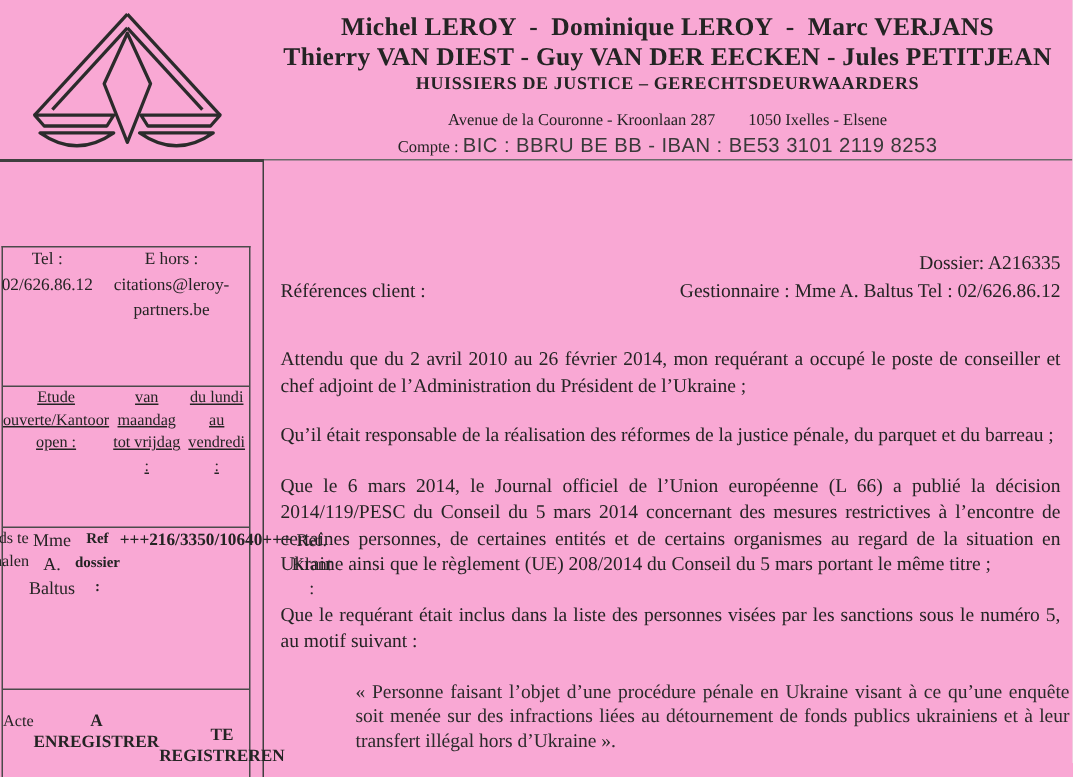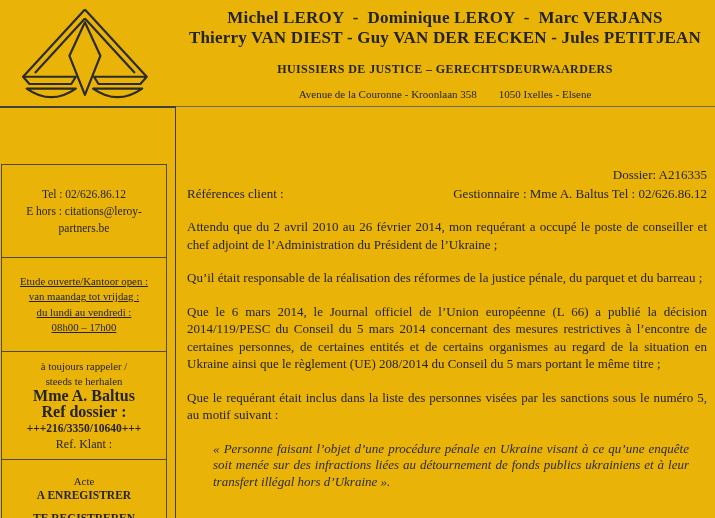--- a/index.html
+++ b/index.html
@@ -4,7 +4,7 @@
 <style>
   html,body{margin:0;padding:0;background:#e8e8e8;}
   .page{
-    position:relative;width:715px;height:518px;background:#eab308;
+    position:relative;width:715px;height:518px;background:#f9a8d4;
     overflow:hidden;color:#242424;
     font-family:"Liberation Serif","DejaVu Serif",serif;
   }

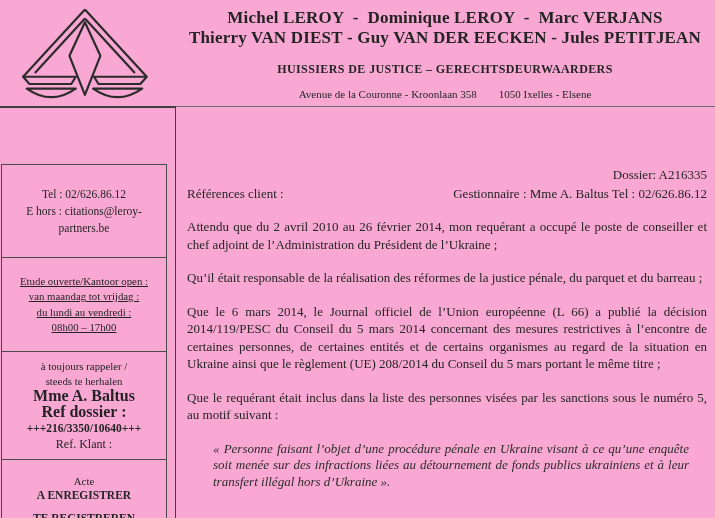--- a/index.html
+++ b/index.html
@@ -15,7 +15,7 @@
     position:absolute;left:175px;top:8px;width:540px;text-align:center;
   }
   .names{font-size:17px;font-weight:600;line-height:20px;white-space:pre-wrap;letter-spacing:.2px;}
-  .profession{font-size:12px;font-weight:700;line-height:15px;margin-top:14px;letter-spacing:.4px;}
+  .profession{font-size:12px;font-weight:700;line-height:15px;margin-top:0;letter-spacing:.4px;}
   .address-row{margin-top:11px;font-size:11px;line-height:13px;}
   .address-row .gap{display:inline-block;width:22px;}
   .account-row{margin-top:2px;font-size:11px;line-height:15px;}

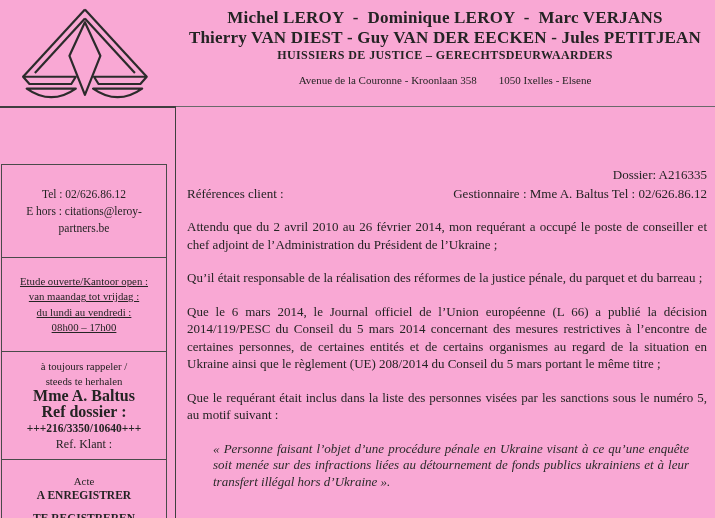--- a/index.html
+++ b/index.html
@@ -87,7 +87,7 @@
     <div class="names">Thierry VAN DIEST - Guy VAN DER EECKEN - Jules PETITJEAN</div>
     <div class="profession">HUISSIERS DE JUSTICE – GERECHTSDEURWAARDERS</div>
     <div class="address-row">
-      <span>Avenue de la Couronne - Kroonlaan 358</span><span class="gap"></span><span>1050 Ixelles - Elsene</span>
+      <span>Avenue de la Couronne - Kroonlaan 287</span><span class="gap"></span><span>1050 Ixelles - Elsene</span>
     </div>
   </div>
 

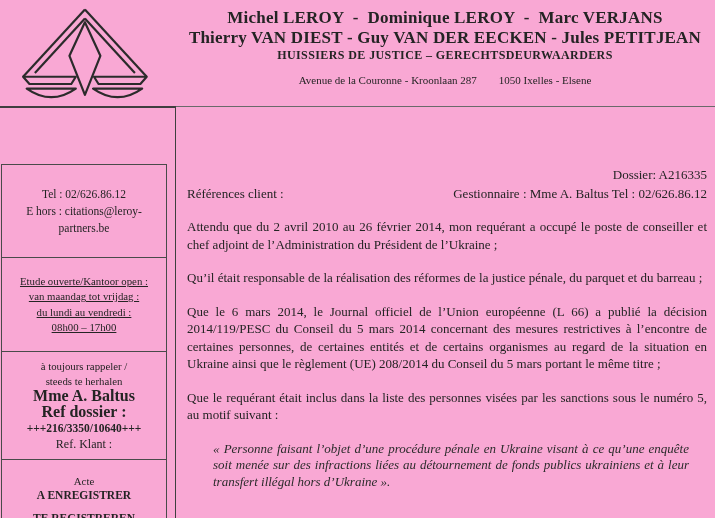--- a/index.html
+++ b/index.html
@@ -89,6 +89,10 @@
     <div class="address-row">
       <span>Avenue de la Couronne - Kroonlaan 287</span><span class="gap"></span><span>1050 Ixelles - Elsene</span>
     </div>
+    <div class="account-row">
+      <span>Compte :</span>
+      <span class="account-value">BIC : BBRU BE BB - IBAN : BE53 3101 2119 8253</span>
+    </div>
   </div>
 
   <div class="top-rule"></div>

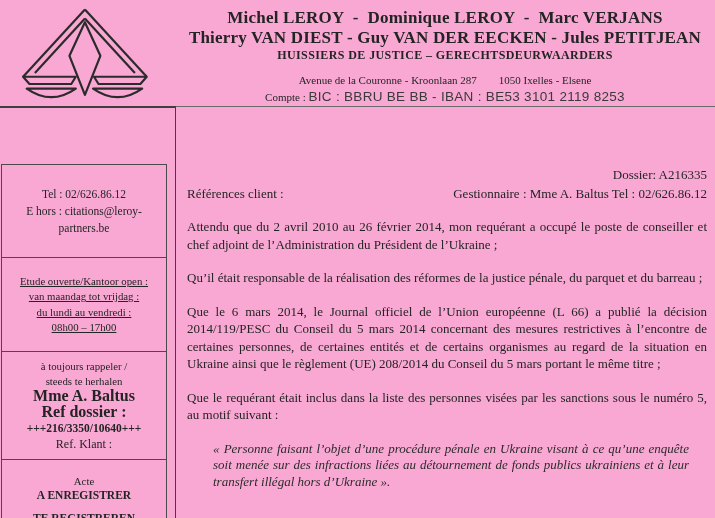--- a/index.html
+++ b/index.html
@@ -33,7 +33,7 @@
     border:1.5px solid #4a4a4a;border-bottom:none;
     text-align:center;
   }
-  .side-sect{display:flex;flex-direction:column;justify-content:center;}
+  .side-sect{display:flex;flex-direction:row;justify-content:center;}
   .sect-contact{height:92px;font-size:11.5px;line-height:17px;}
   .sect-contact .email{padding:0 14px;}
   .sect-hours{height:93px;border-top:1.5px solid #4a4a4a;font-size:10.8px;line-height:15.2px;text-decoration:underline;}

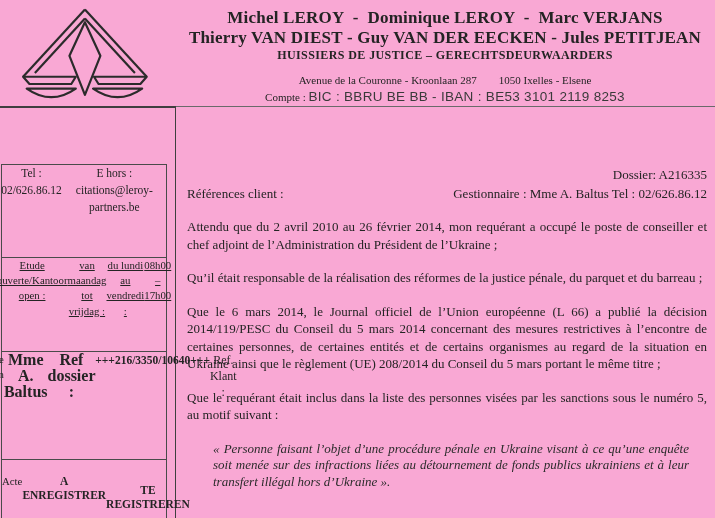--- a/index.html
+++ b/index.html
@@ -56,7 +56,7 @@
     margin-top:15px;text-align:center;font-size:15px;letter-spacing:1px;
     text-decoration:underline;text-underline-offset:2px;color:#2e2e2e;
   }
-  .para{margin-top:16px;text-align:justify;}
+  .para{margin-top:28px;text-align:justify;}
   .para + .para{margin-top:16px;}
   .quote{
     margin-top:17px;margin-left:26px;width:476px;

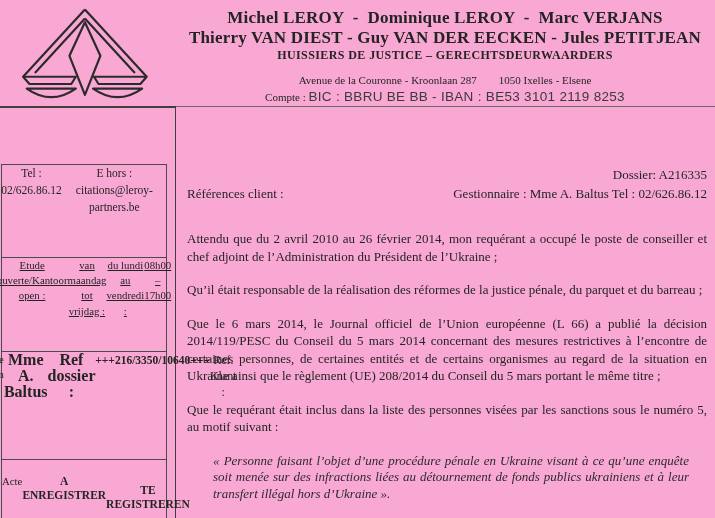--- a/index.html
+++ b/index.html
@@ -110,7 +110,6 @@
       <div>Etude ouverte/Kantoor open :</div>
       <div>van maandag tot vrijdag :</div>
       <div>du lundi au vendredi :</div>
-      <div>08h00 – 17h00</div>
     </div>
 
     <div class="side-sect sect-ref">

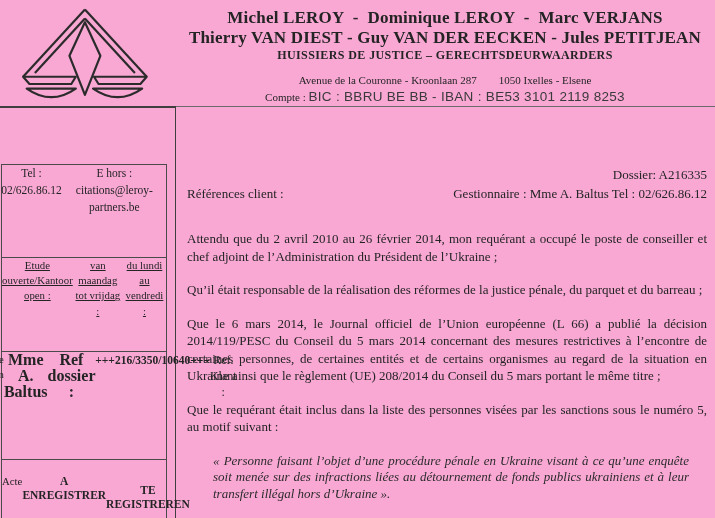--- a/index.html
+++ b/index.html
@@ -38,7 +38,7 @@
   .sect-contact .email{padding:0 14px;}
   .sect-hours{height:93px;border-top:1.5px solid #4a4a4a;font-size:10.8px;line-height:15.2px;text-decoration:underline;}
   .sect-ref{height:107px;border-top:1.5px solid #4a4a4a;font-size:10.8px;line-height:14.6px;}
-  .sect-ref .mgr{font-size:16px;line-height:16px;font-weight:bold;}
+  .sect-ref .mgr{font-size:12px;line-height:16px;}
   .sect-ref .refdos{font-size:16px;line-height:16px;font-weight:700;}
   .sect-ref .refval{font-size:11.5px;line-height:16px;font-weight:700;}
   .sect-ref .klant{font-size:12px;line-height:16px;}

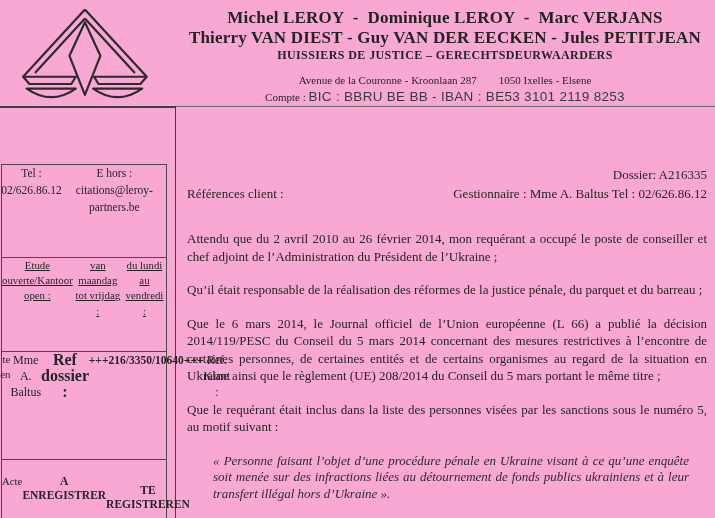--- a/index.html
+++ b/index.html
@@ -39,7 +39,7 @@
   .sect-hours{height:93px;border-top:1.5px solid #4a4a4a;font-size:10.8px;line-height:15.2px;text-decoration:underline;}
   .sect-ref{height:107px;border-top:1.5px solid #4a4a4a;font-size:10.8px;line-height:14.6px;}
   .sect-ref .mgr{font-size:12px;line-height:16px;}
-  .sect-ref .refdos{font-size:16px;line-height:16px;font-weight:700;}
+  .sect-ref .refdos{font-size:10px;line-height:16px;font-weight:700;}
   .sect-ref .refval{font-size:11.5px;line-height:16px;font-weight:700;}
   .sect-ref .klant{font-size:12px;line-height:16px;}
   .sect-acte{height:90px;border-top:1.5px solid #4a4a4a;justify-content:flex-start;padding-top:14px;

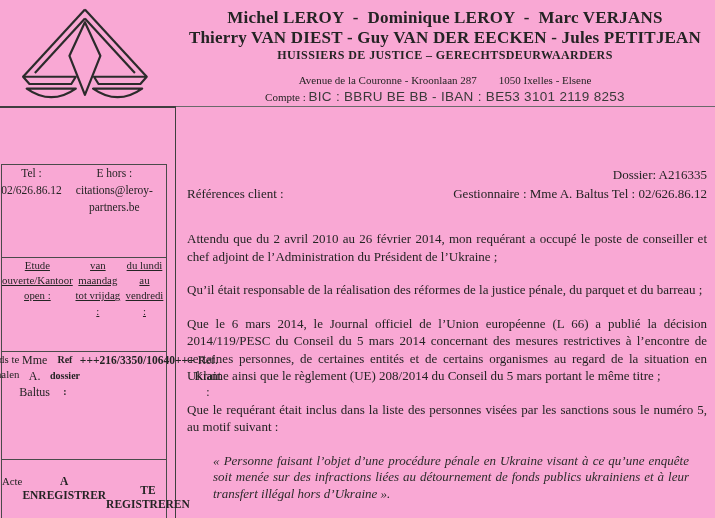--- a/index.html
+++ b/index.html
@@ -59,8 +59,8 @@
   .para{margin-top:28px;text-align:justify;}
   .para + .para{margin-top:16px;}
   .quote{
-    margin-top:17px;margin-left:26px;width:476px;
-    font-style:italic;text-align:justify;font-size:13px;line-height:16.5px;color:#2b2b2b;
+    margin-top:17px;margin-left:50px;width:476px;
+    text-align:justify;font-size:13px;line-height:16.5px;color:#2b2b2b;
   }
 </style>
 </head>

